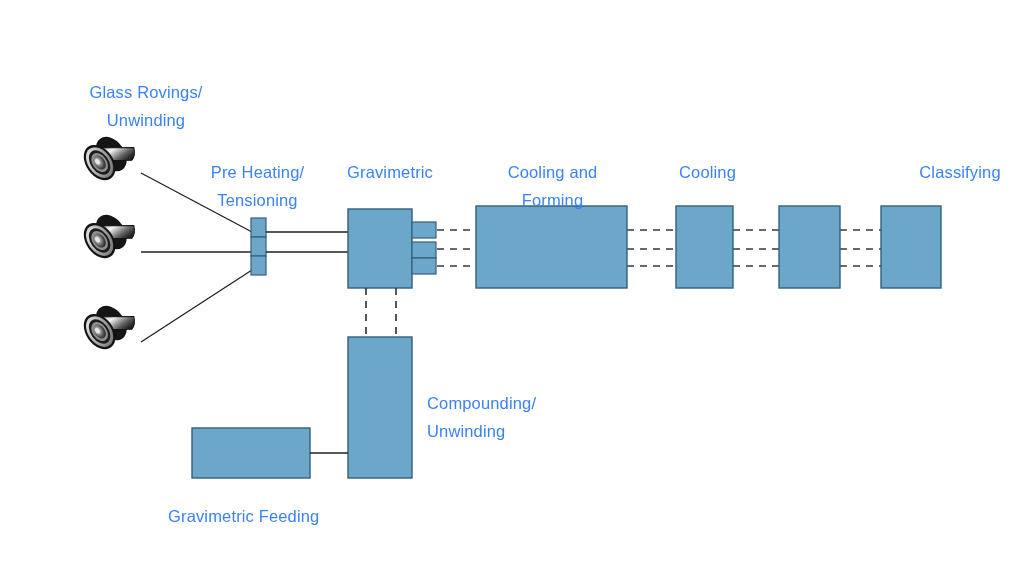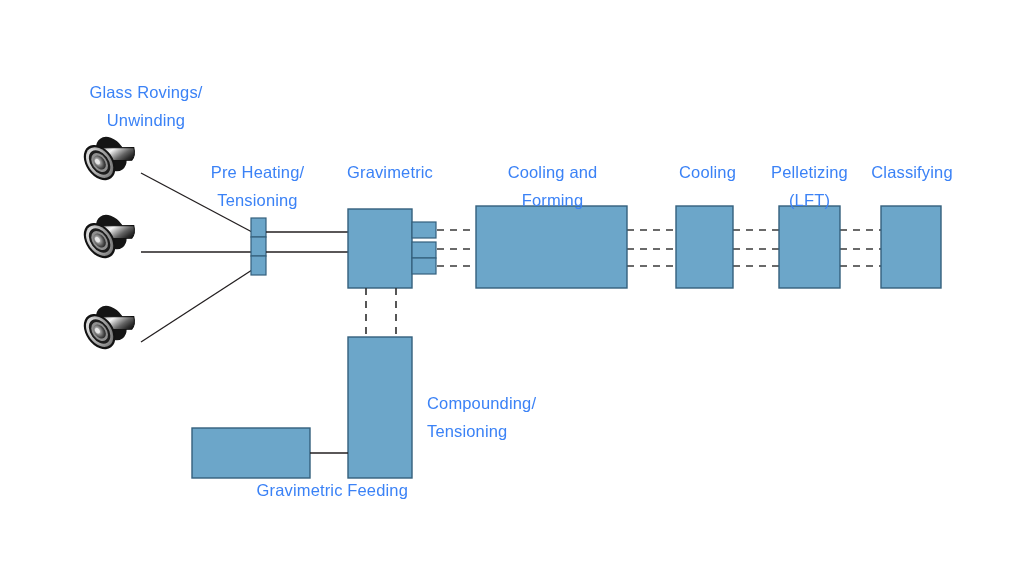--- a/index.html
+++ b/index.html
@@ -168,8 +168,6 @@
 
   <div class="lbl center" style="left:655px; top:158px; width:105px;">Cooling</div>
 
-  <div class="lbl center" style="left:752px; top:158px; width:115px;">Pelletizing
-(LFT)</div>
 
   <div class="lbl center" style="left:857px; top:158px; width:110px;">Classifying</div>
 

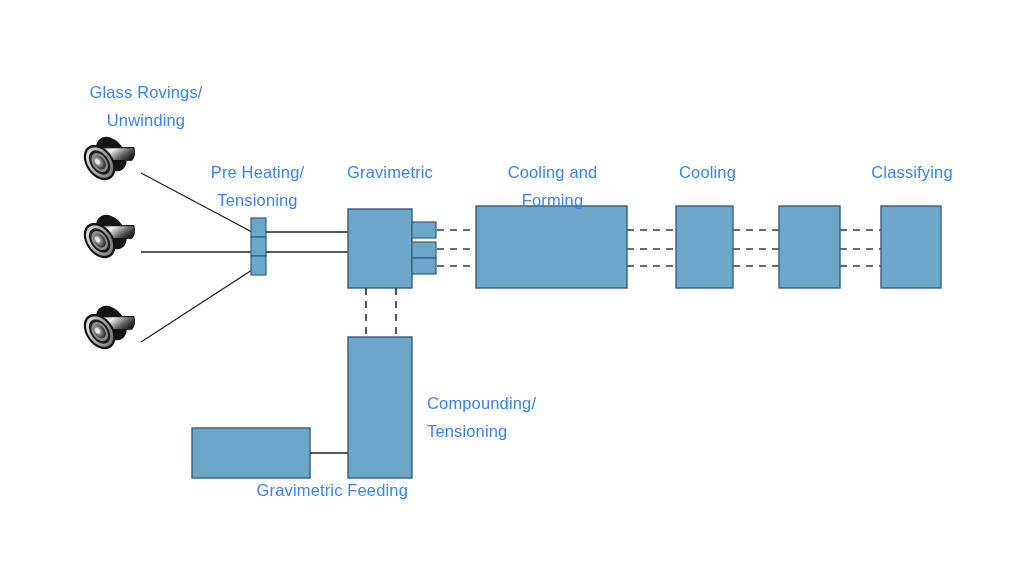--- a/index.html
+++ b/index.html
@@ -169,7 +169,7 @@
   <div class="lbl center" style="left:655px; top:158px; width:105px;">Cooling</div>
 
 
-  <div class="lbl center" style="left:857px; top:158px; width:110px;">Classifying</div>
+  <div class="lbl center" style="left:905px; top:158px; width:110px;">Classifying</div>
 
   <div class="lbl left" style="left:427px; top:389px; width:180px;">Compounding/
 Tensioning</div>

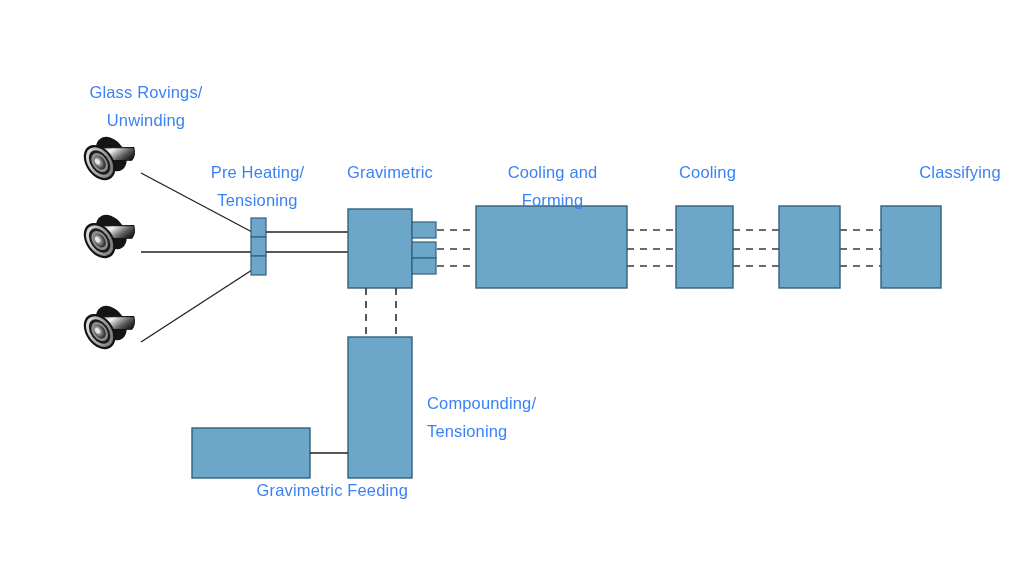--- a/index.html
+++ b/index.html
@@ -172,7 +172,7 @@
   <div class="lbl center" style="left:905px; top:158px; width:110px;">Classifying</div>
 
   <div class="lbl left" style="left:427px; top:389px; width:180px;">Compounding/
-Tensioning</div>
+Unwinding</div>
 
   <div class="lbl left" style="left:168px; top:476px; width:240px;text-align:right;">Gravimetric Feeding</div>
 

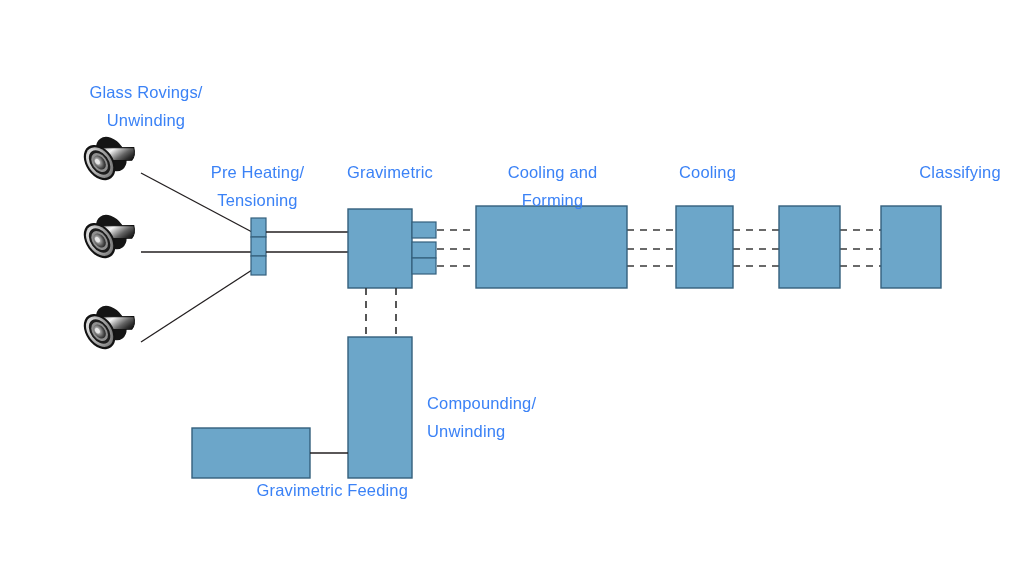--- a/index.html
+++ b/index.html
@@ -174,7 +174,7 @@
   <div class="lbl left" style="left:427px; top:389px; width:180px;">Compounding/
 Unwinding</div>
 
-  <div class="lbl left" style="left:168px; top:476px; width:240px;text-align:right;">Gravimetric Feeding</div>
+  <div class="lbl left" style="left:168px; top:502px; width:240px;">Gravimetric Feeding</div>
 
 </div>
 

